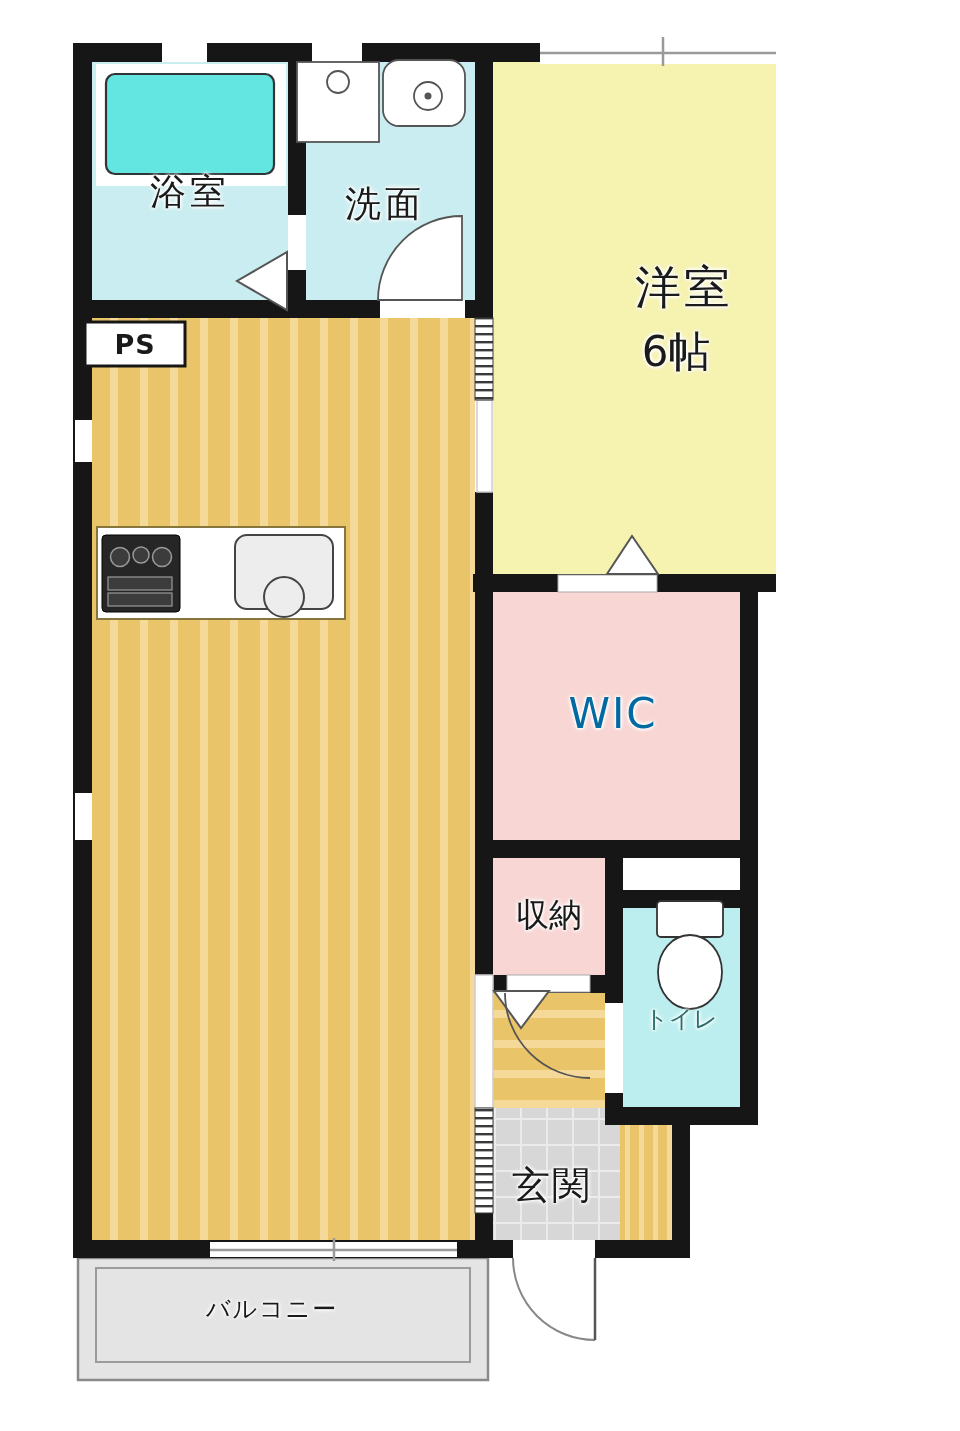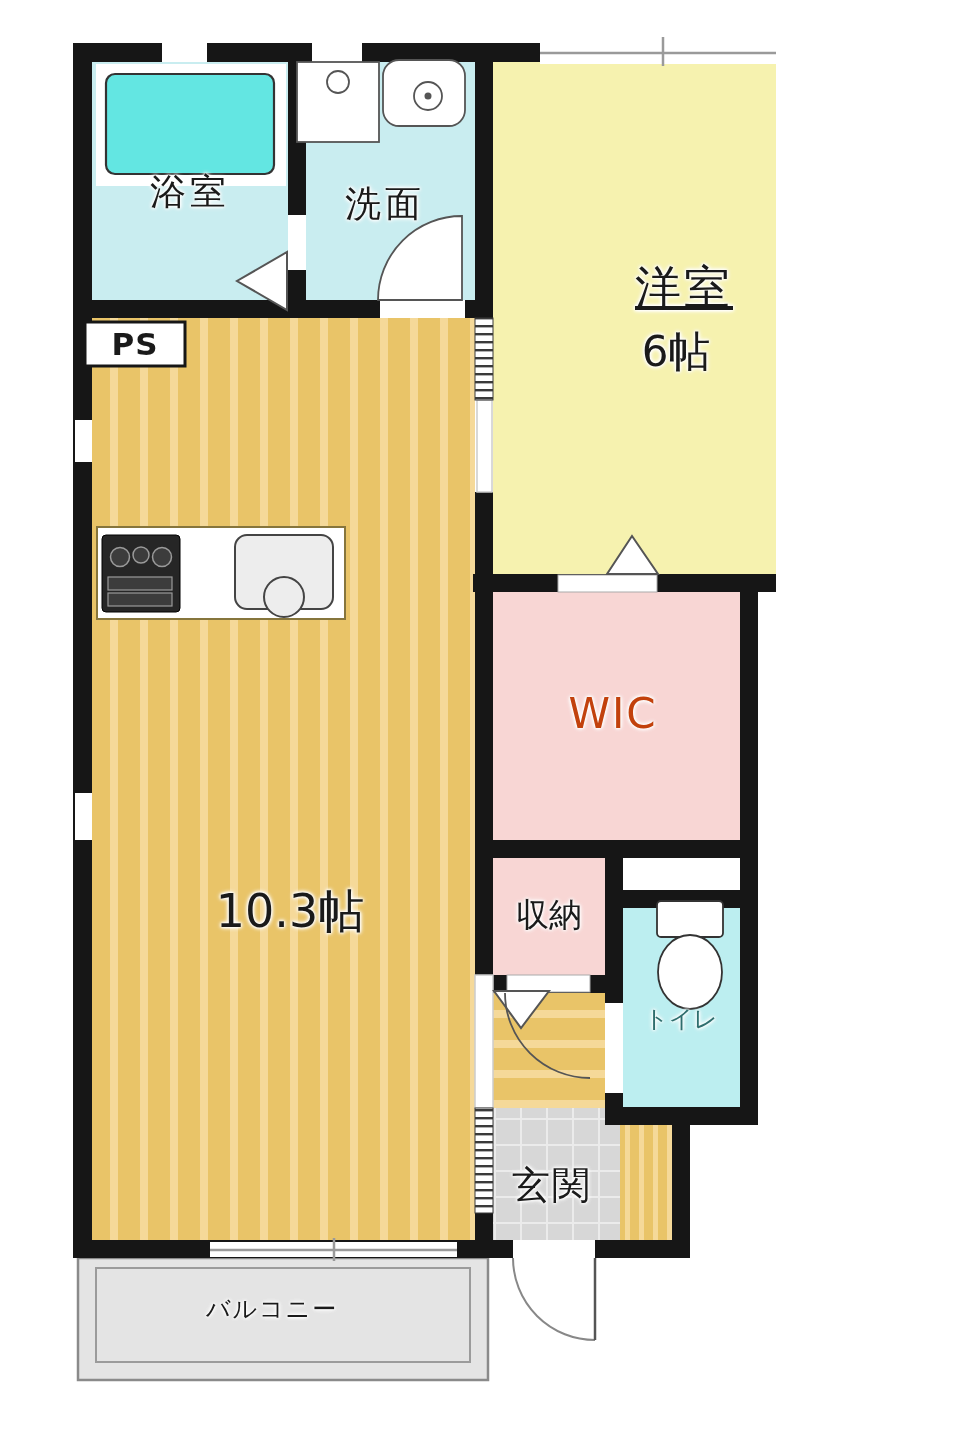--- a/index.html
+++ b/index.html
@@ -166,7 +166,7 @@
 <div class="lbl" style="left:190px;top:192px;font-size:36px;letter-spacing:4px;">浴室</div>
 <div class="lbl" style="left:385px;top:204px;font-size:36px;letter-spacing:4px;">洗面</div>
 <div class="lbl" style="left:135px;top:344px;font-size:31px;font-weight:bold;letter-spacing:1px;">PS</div>
-<div class="lbl" style="left:684px;top:287px;font-size:46px;letter-spacing:3px;text-decoration:underline;">洋室</div>
+<div class="lbl" style="left:684px;top:287px;font-size:46px;letter-spacing:3px;">洋室</div>
 <div class="lbl" style="left:676px;top:352px;font-size:42px;text-align:center;">6帖</div>
 <div class="lbl" style="left:290px;top:911px;font-size:46px;">10.3帖</div>
 <div class="lbl" style="left:613px;top:714px;font-size:42px;letter-spacing:2px;color:#c2410c;">WIC</div>

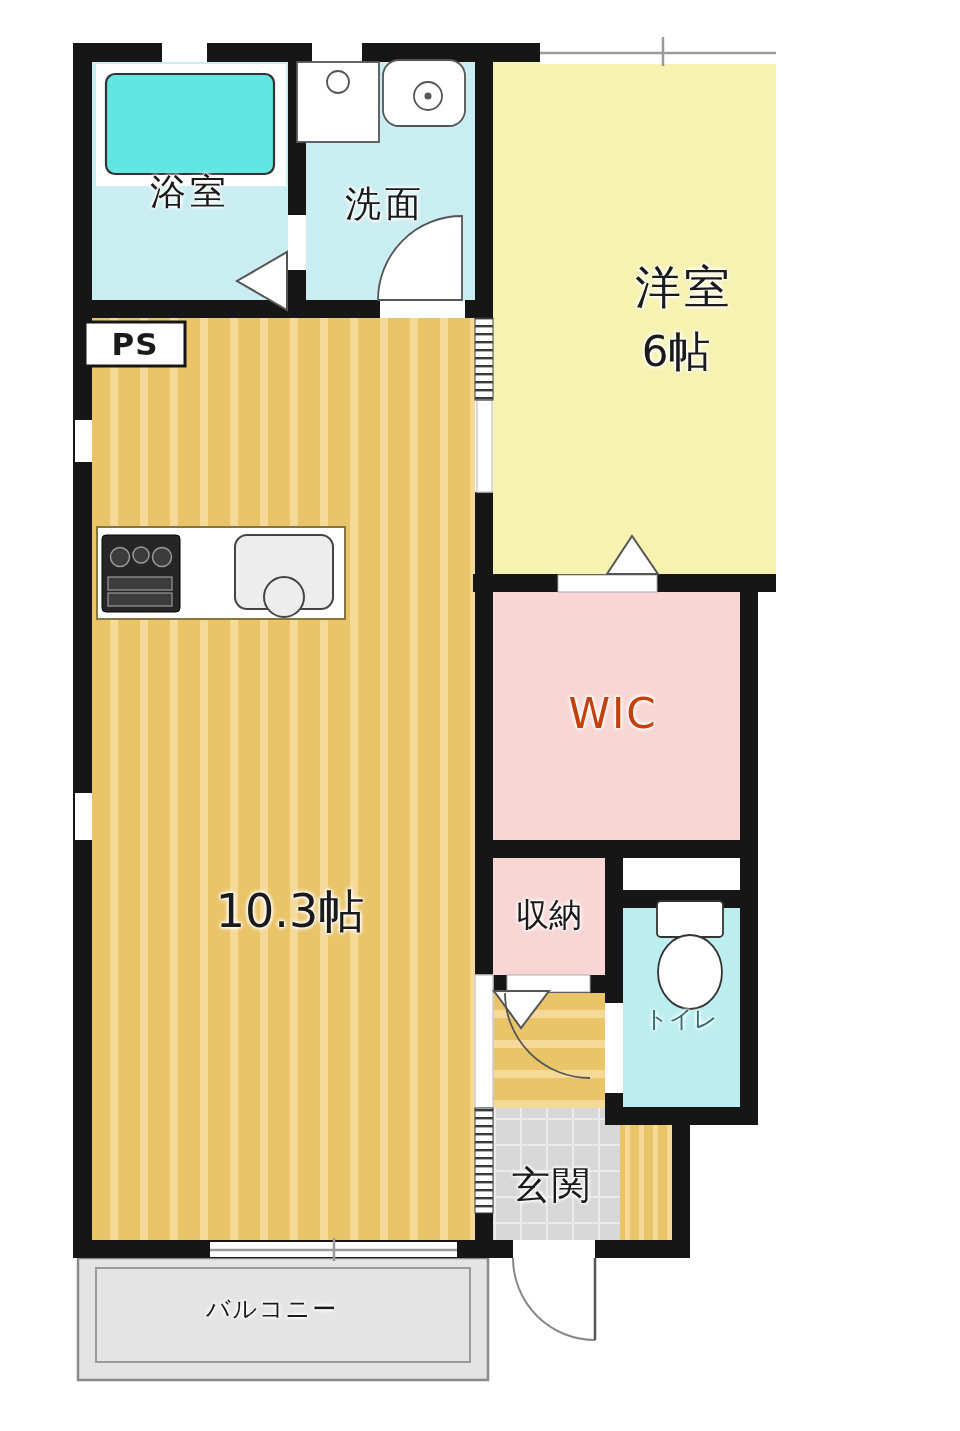--- a/index.html
+++ b/index.html
@@ -165,7 +165,7 @@
 
 <div class="lbl" style="left:190px;top:192px;font-size:36px;letter-spacing:4px;">浴室</div>
 <div class="lbl" style="left:385px;top:204px;font-size:36px;letter-spacing:4px;">洗面</div>
-<div class="lbl" style="left:135px;top:344px;font-size:31px;font-weight:bold;letter-spacing:1px;">PS</div>
+<div class="lbl" style="left:135px;top:344px;font-size:27px;font-weight:bold;letter-spacing:1px;">PS</div>
 <div class="lbl" style="left:684px;top:287px;font-size:46px;letter-spacing:3px;">洋室</div>
 <div class="lbl" style="left:676px;top:352px;font-size:42px;text-align:center;">6帖</div>
 <div class="lbl" style="left:290px;top:911px;font-size:46px;">10.3帖</div>

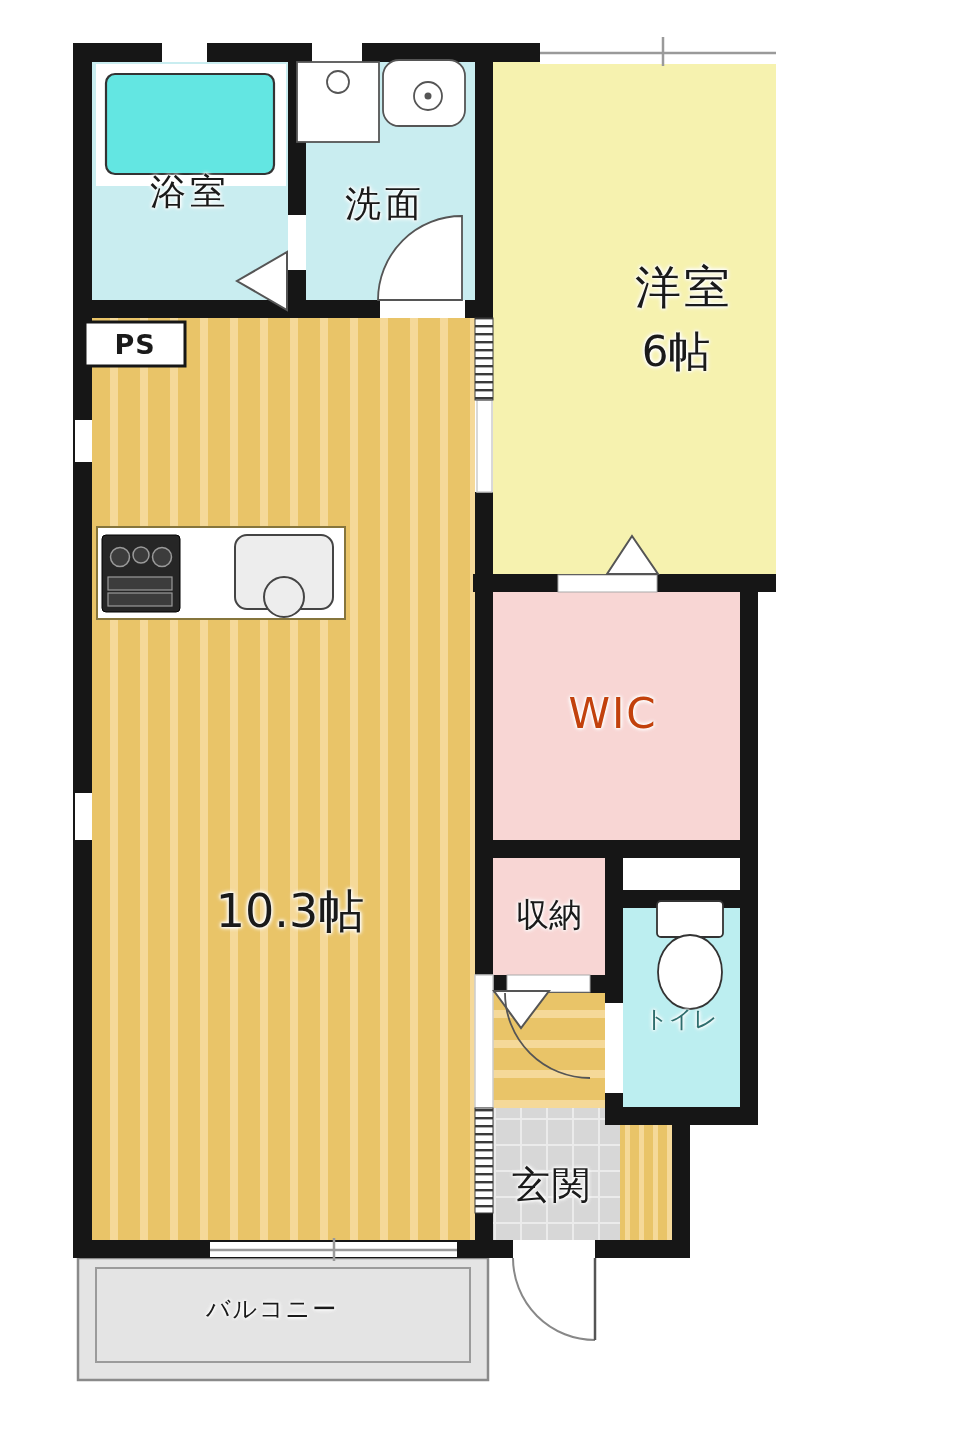--- a/index.html
+++ b/index.html
@@ -169,7 +169,7 @@
 <div class="lbl" style="left:684px;top:287px;font-size:46px;letter-spacing:3px;">洋室</div>
 <div class="lbl" style="left:676px;top:352px;font-size:42px;text-align:center;">6帖</div>
 <div class="lbl" style="left:290px;top:911px;font-size:46px;">10.3帖</div>
-<div class="lbl" style="left:613px;top:714px;font-size:42px;letter-spacing:2px;color:#c2410c;">WIC</div>
+<div class="lbl" style="left:613px;top:714px;font-size:42px;letter-spacing:2px;color:#0369a1;">WIC</div>
 <div class="lbl" style="left:549px;top:914px;font-size:33px;">収納</div>
 <div class="lbl lbl-teal" style="left:681px;top:1019px;font-size:24px;">トイレ</div>
 <div class="lbl" style="left:552px;top:1185px;font-size:38px;letter-spacing:2px;text-align:center;">玄関</div>

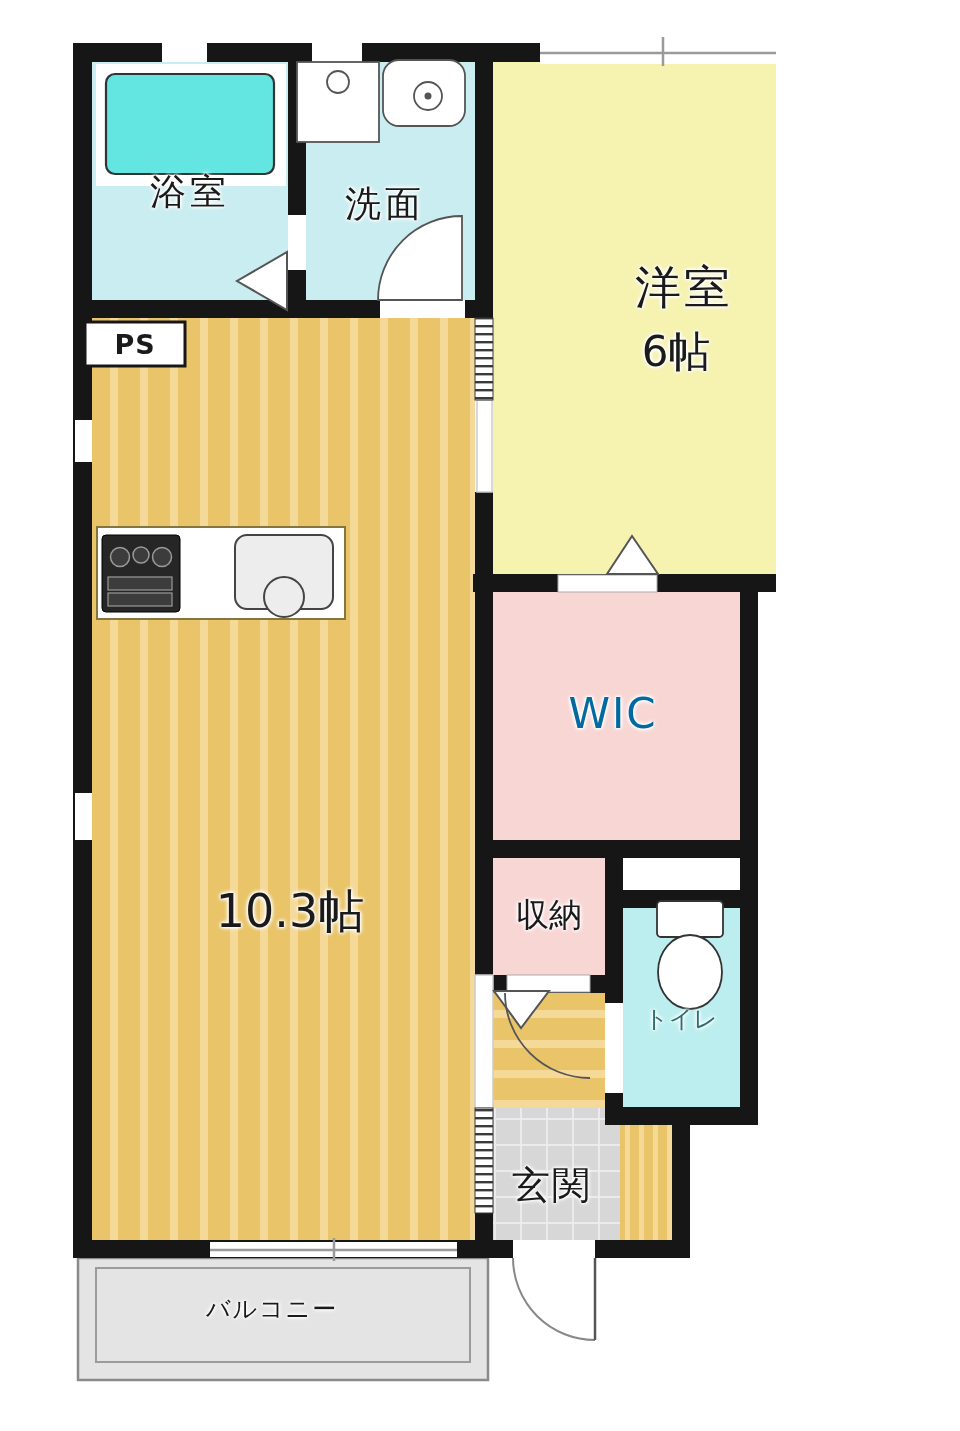--- a/index.html
+++ b/index.html
@@ -168,7 +168,6 @@
 <div class="lbl" style="left:135px;top:344px;font-size:27px;font-weight:bold;letter-spacing:1px;">PS</div>
 <div class="lbl" style="left:684px;top:287px;font-size:46px;letter-spacing:3px;">洋室</div>
 <div class="lbl" style="left:676px;top:352px;font-size:42px;text-align:center;">6帖</div>
-<div class="lbl" style="left:290px;top:911px;font-size:46px;">10.3帖</div>
 <div class="lbl" style="left:613px;top:714px;font-size:42px;letter-spacing:2px;color:#0369a1;">WIC</div>
 <div class="lbl" style="left:549px;top:914px;font-size:33px;">収納</div>
 <div class="lbl lbl-teal" style="left:681px;top:1019px;font-size:24px;">トイレ</div>

